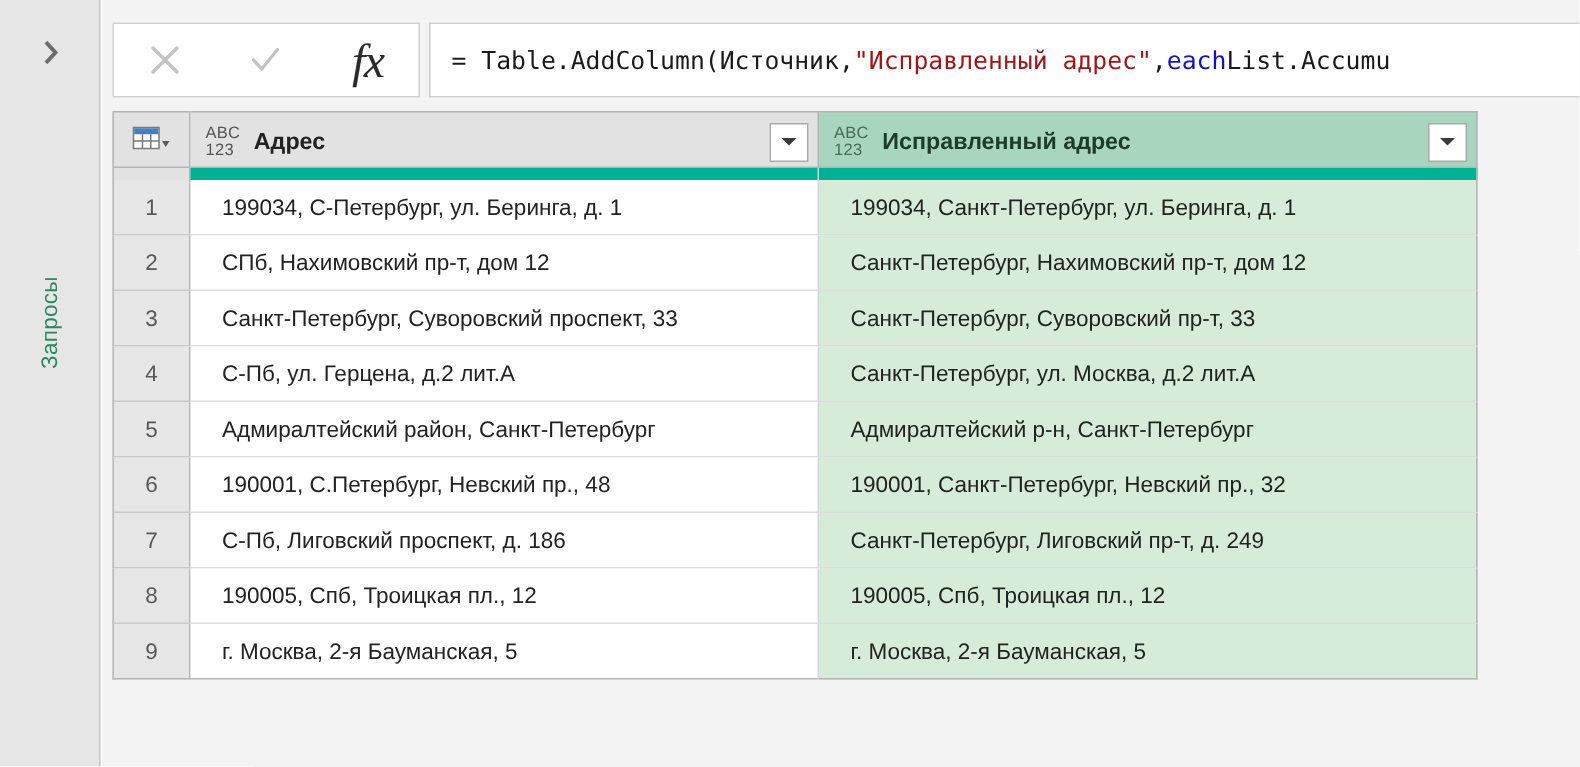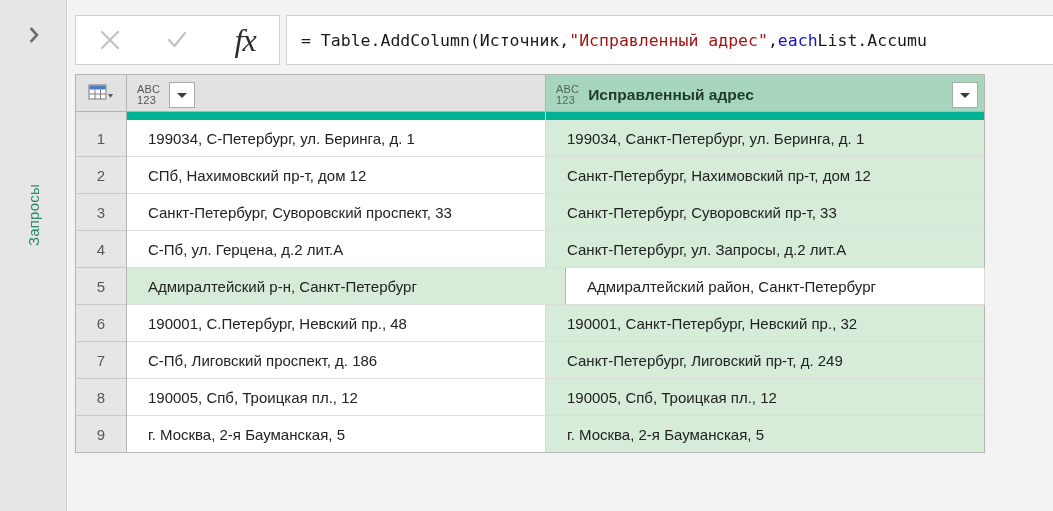--- a/index.html
+++ b/index.html
@@ -280,6 +280,7 @@
           <span class="type-ico">
             <span>ABC</span><br><span>123</span>
           </span>
+          <span class="hdr-name">Адрес</span>
           <span class="filter-btn">
             <span>
               <svg width="14" height="10" viewBox="0 0 14 10">

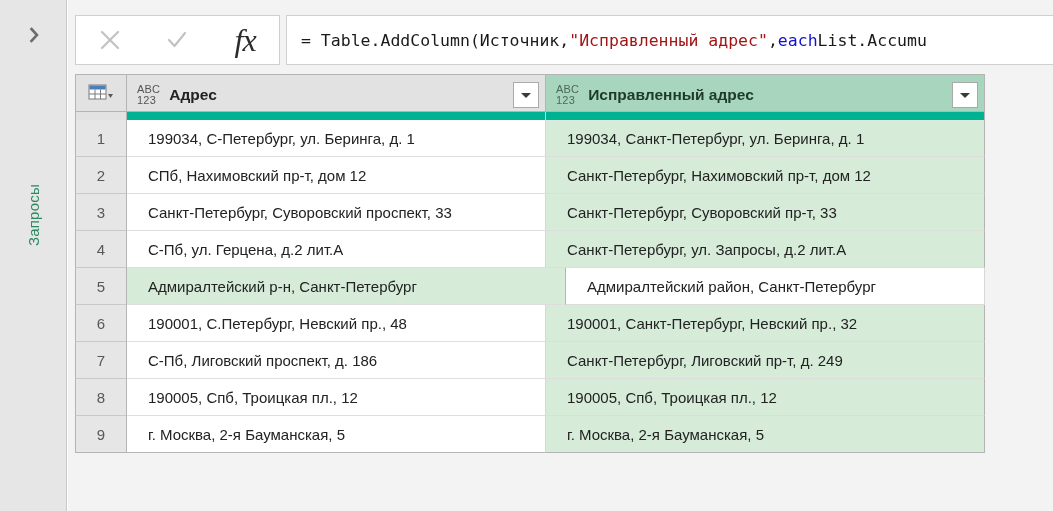--- a/index.html
+++ b/index.html
@@ -330,7 +330,7 @@
           <div class="grid-row">
             <div class="cell-num">4</div>
             <div class="cell c1">С-Пб, ул. Герцена, д.2 лит.А</div>
-            <div class="cell c2">Санкт-Петербург, ул. Запросы, д.2 лит.А</div>
+            <div class="cell c2">Санкт-Петербург, ул. Москва, д.2 лит.А</div>
           </div>
           <div class="grid-row">
             <div class="cell-num">5</div>

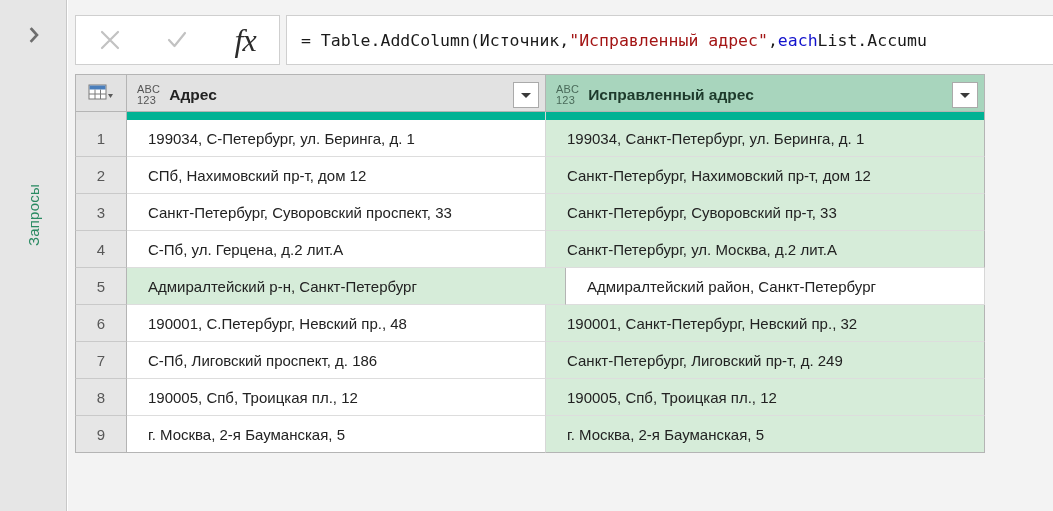--- a/index.html
+++ b/index.html
@@ -334,8 +334,8 @@
           </div>
           <div class="grid-row">
             <div class="cell-num">5</div>
+            <div class="cell c1">Адмиралтейский район, Санкт-Петербург</div>
             <div class="cell c2">Адмиралтейский р-н, Санкт-Петербург</div>
-            <div class="cell c1">Адмиралтейский район, Санкт-Петербург</div>
           </div>
           <div class="grid-row">
             <div class="cell-num">6</div>

